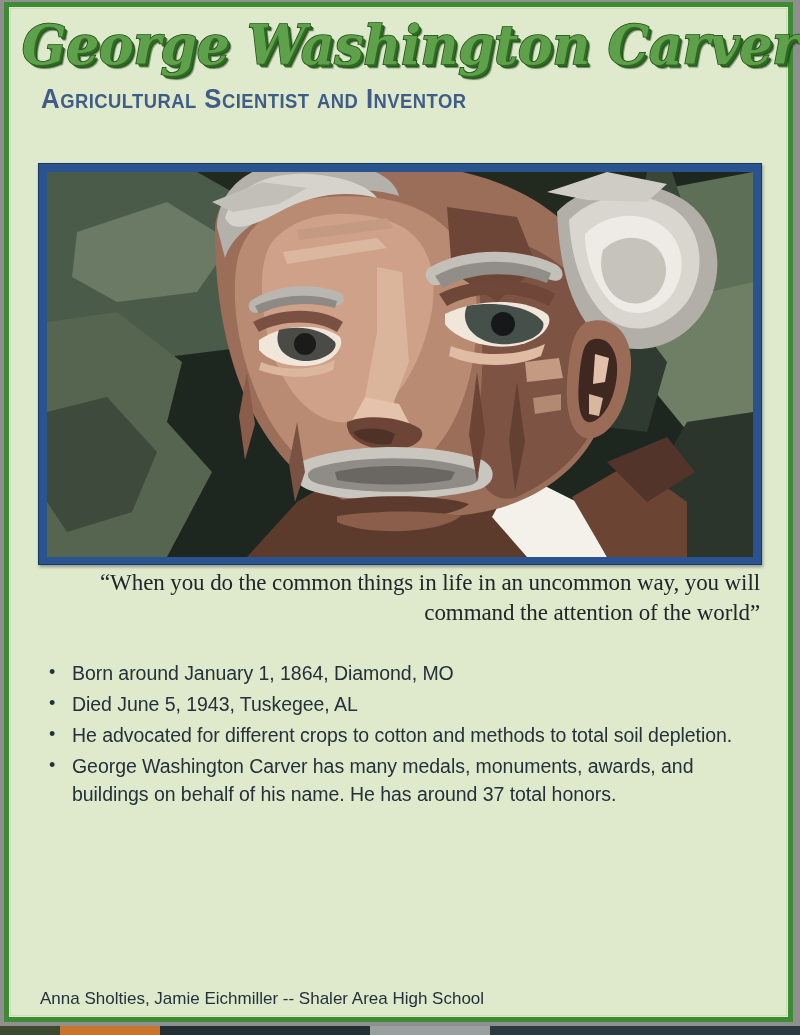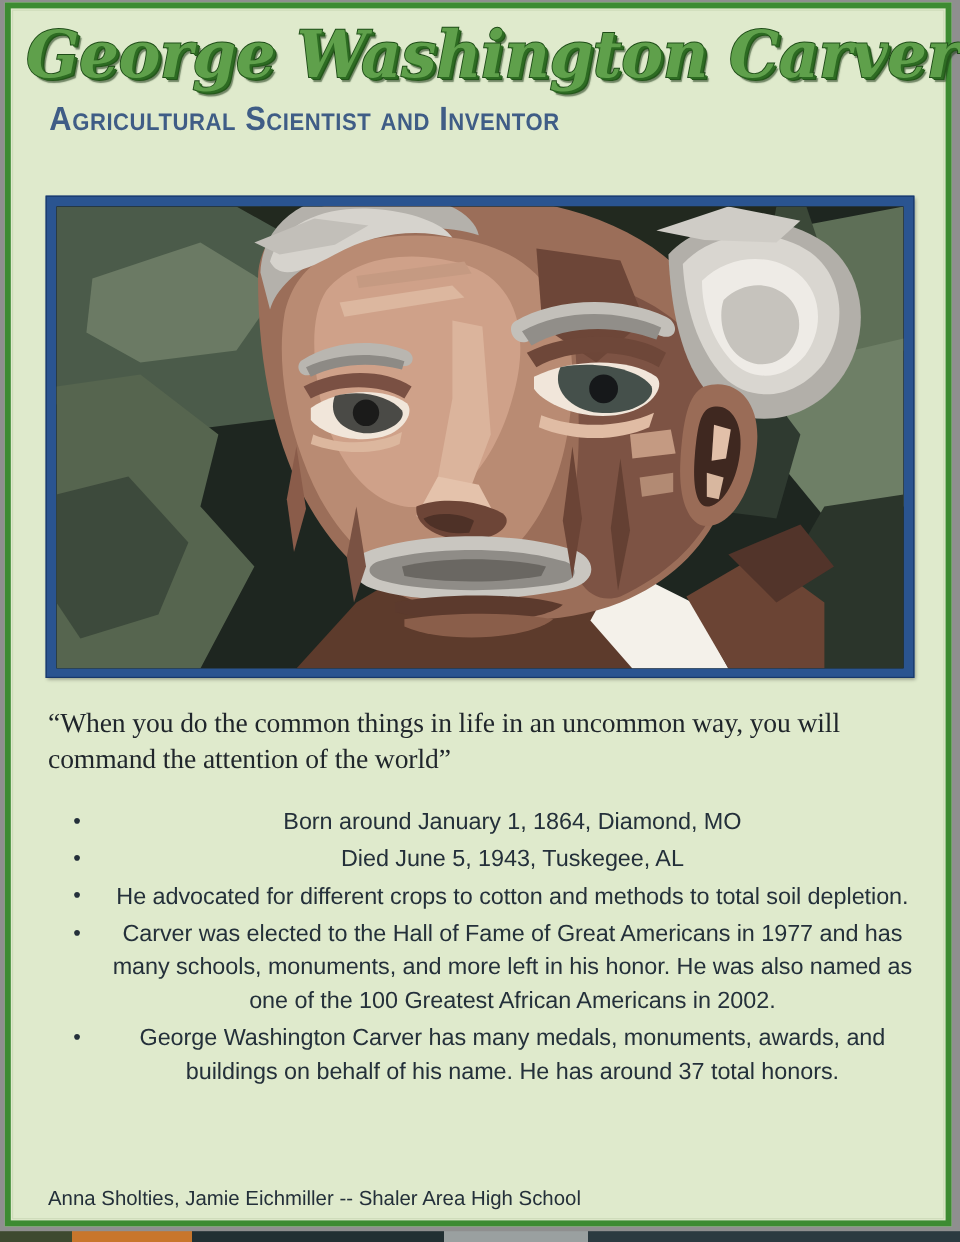--- a/index.html
+++ b/index.html
@@ -111,9 +111,9 @@
   #quote {
     position: absolute;
     left: 40px;
-    top: 588px;
+    top: 568px;
     width: 720px;
-    text-align: left;
+    text-align: right;
     font-family: "Liberation Serif", serif;
     font-size: 23px;
     line-height: 30px;

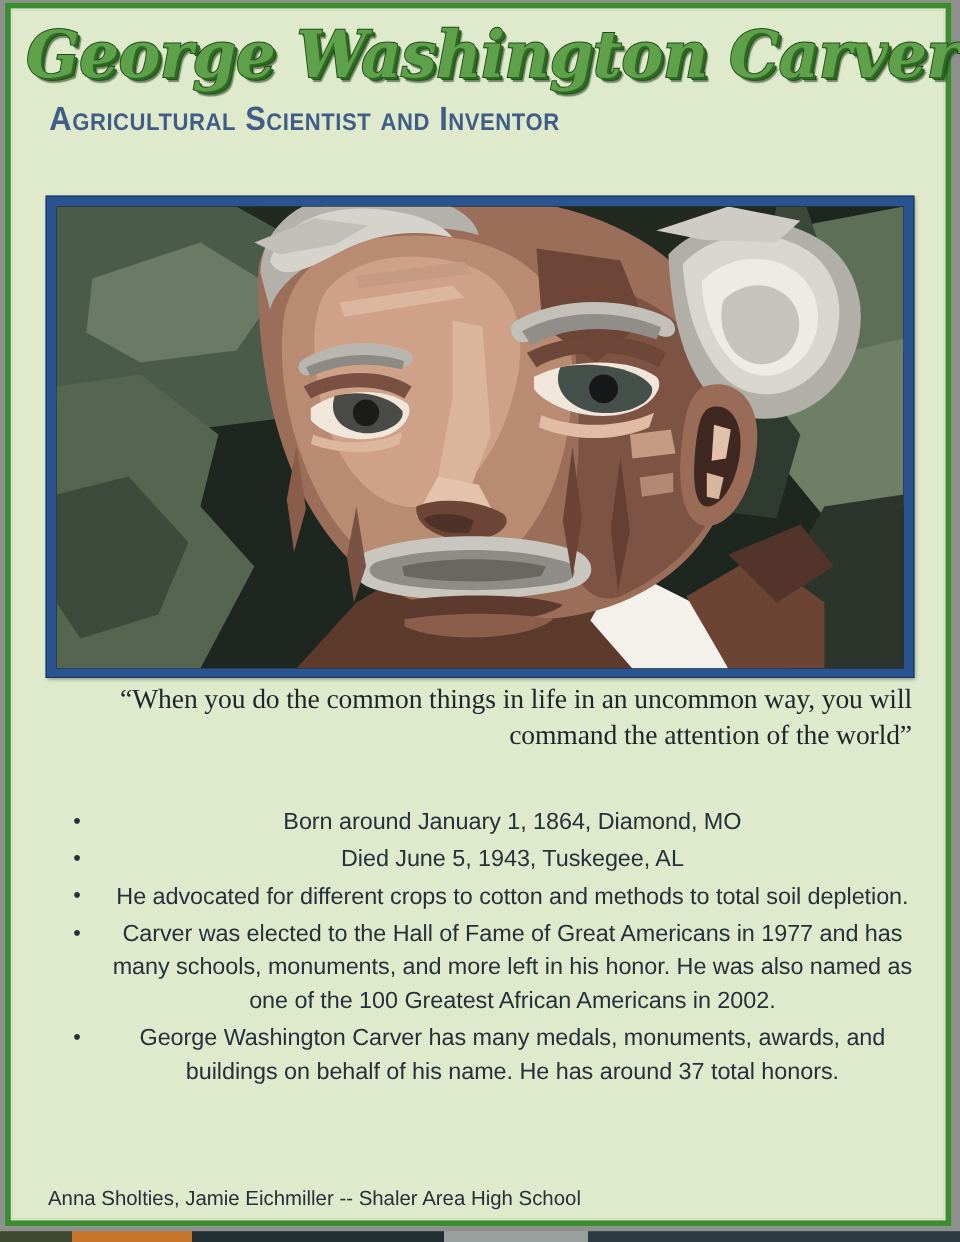--- a/index.html
+++ b/index.html
@@ -127,10 +127,9 @@
     left: 42px;
     top: 655px;
     width: 712px;
-    margin: 16px;
+    margin: 4px;
     padding: 0;
     list-style: none;
-    text-align: center;
   }
   #facts li {
     position: relative;

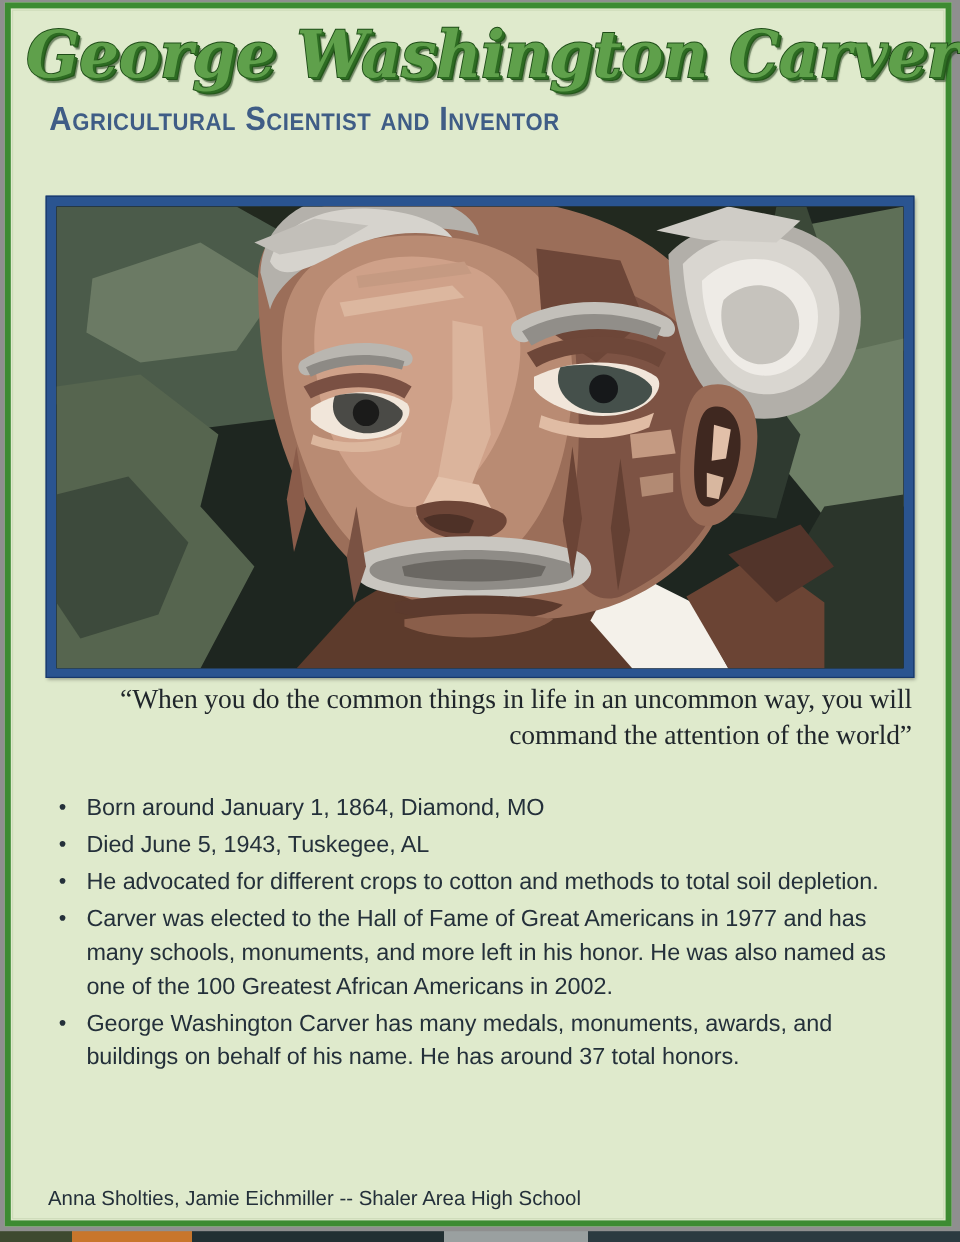--- a/index.html
+++ b/index.html
@@ -312,7 +312,6 @@
     <li>Born around January 1, 1864, Diamond, MO</li>
     <li>Died June 5, 1943, Tuskegee, AL</li>
     <li>He advocated for different crops to cotton and methods to total soil depletion.</li>
-    <li>Carver was elected to the Hall of Fame of Great Americans in 1977 and has many schools, monuments, and more left in his honor. He was also named as one of the 100 Greatest African Americans in 2002.</li>
     <li>George Washington Carver has many medals, monuments, awards, and buildings on behalf of his name. He has around 37 total honors.</li>
   </ul>
 

